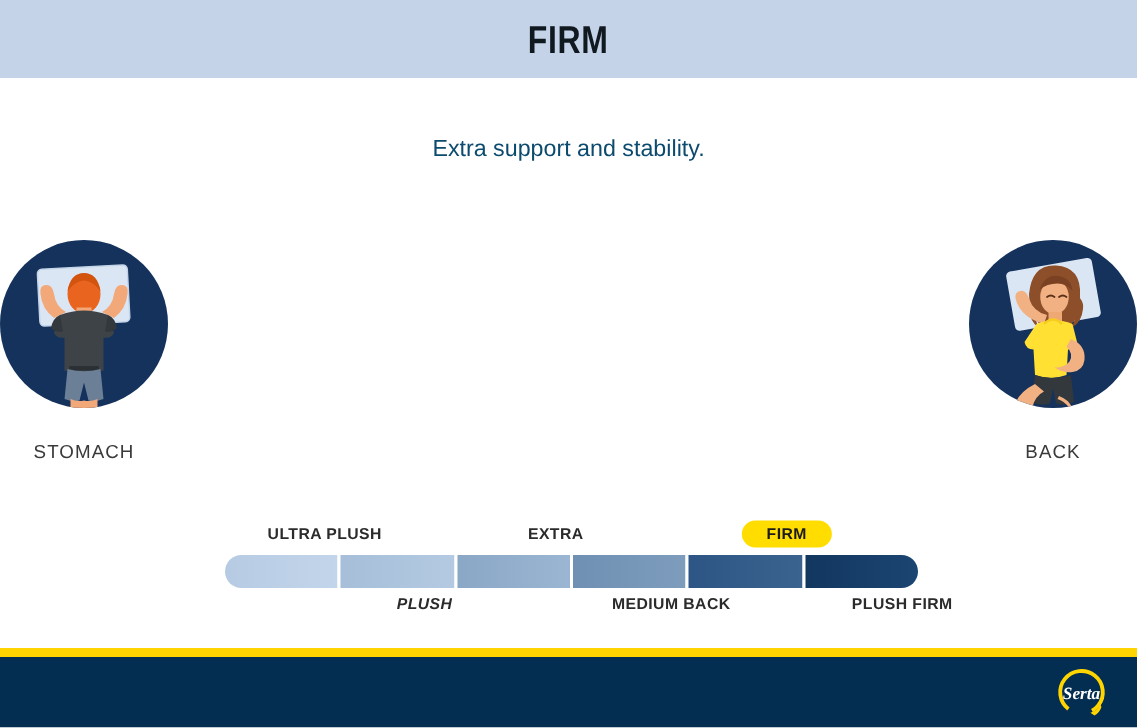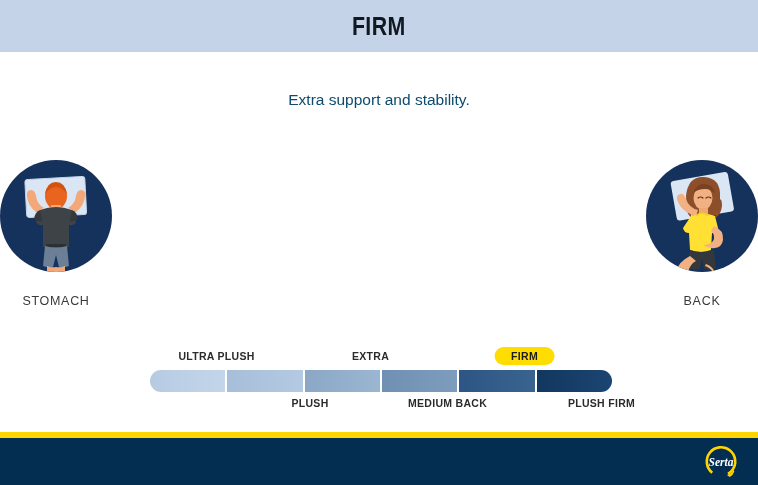--- a/index.html
+++ b/index.html
@@ -252,7 +252,7 @@
       <div class="bar-seg" style="background: linear-gradient(90deg, rgb(18, 55, 95), rgb(27, 69, 114));"></div>
     </div>
   <div class="scale-row-bottom">
-      <div class="tick-label" style="left: 132px; transform: translateX(-50%);">PLUSH</div>
+      <div class="tick-label" style="left: 105px; transform: translateX(-50%); font-style: italic;">PLUSH</div>
       <div class="tick-label" style="left: 269.5px; transform: translateX(-50%);">MEDIUM BACK</div>
       <div class="tick-label" style="left: 423.5px; transform: translateX(-50%);">PLUSH FIRM</div>
     </div>

